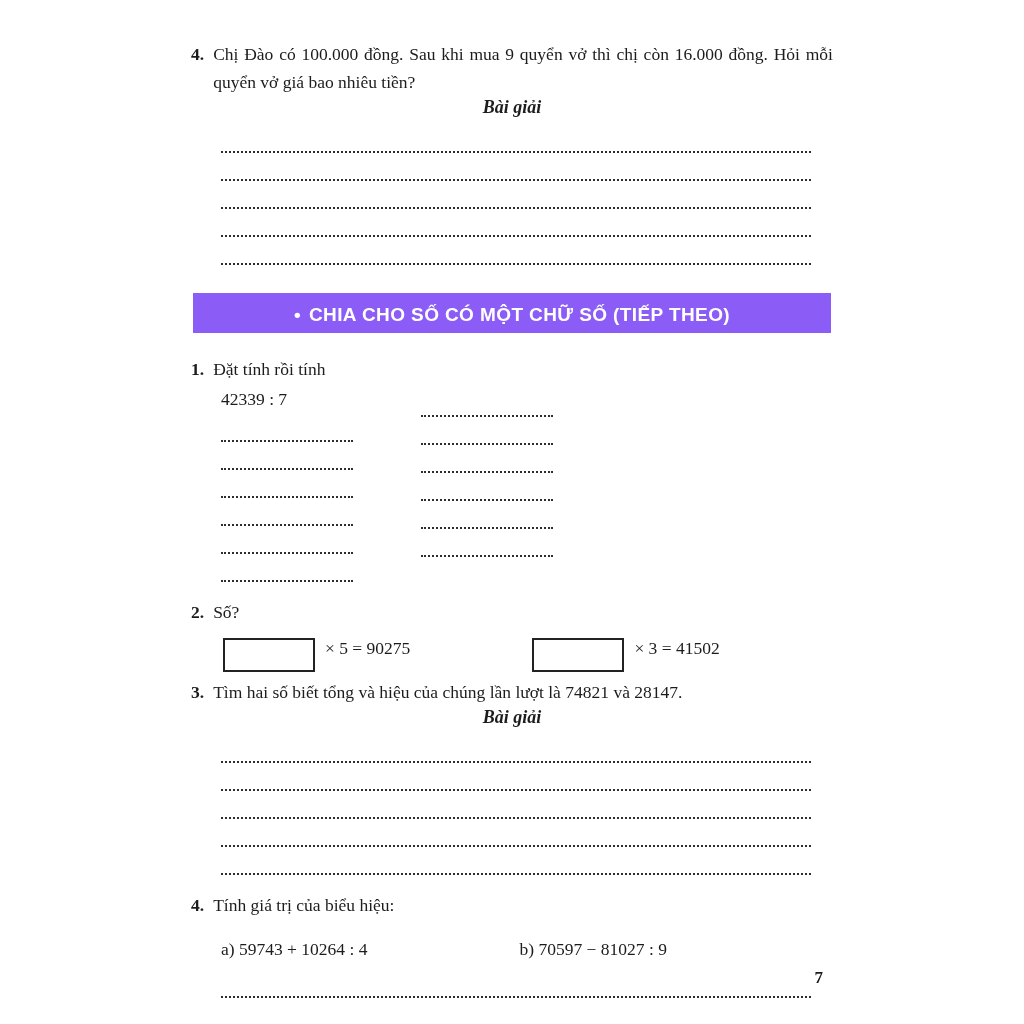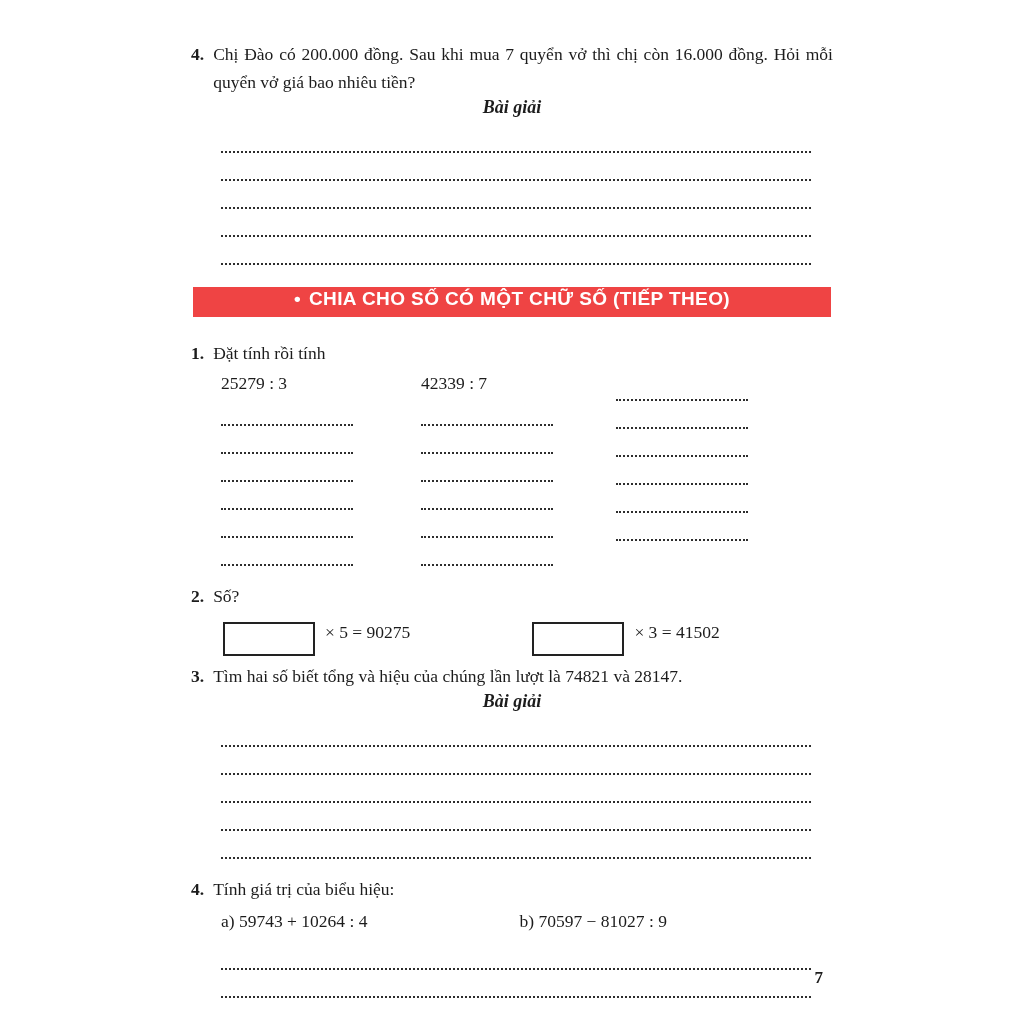--- a/index.html
+++ b/index.html
@@ -118,7 +118,7 @@
   <section>
     <div class="prob-head">
       <span class="prob-num">4.</span>
-      <div class="prob-text">Chị Đào có 200.000 đồng. Sau khi mua 7 quyển vở thì chị còn 16.000 đồng. Hỏi mỗi quyển vở giá bao nhiêu tiền?</div>
+      <div class="prob-text">Chị Đào có 100.000 đồng. Sau khi mua 9 quyển vở thì chị còn 16.000 đồng. Hỏi mỗi quyển vở giá bao nhiêu tiền?</div>
     </div>
     <div class="solution-heading">Bài giải</div>
     <div class="dots">

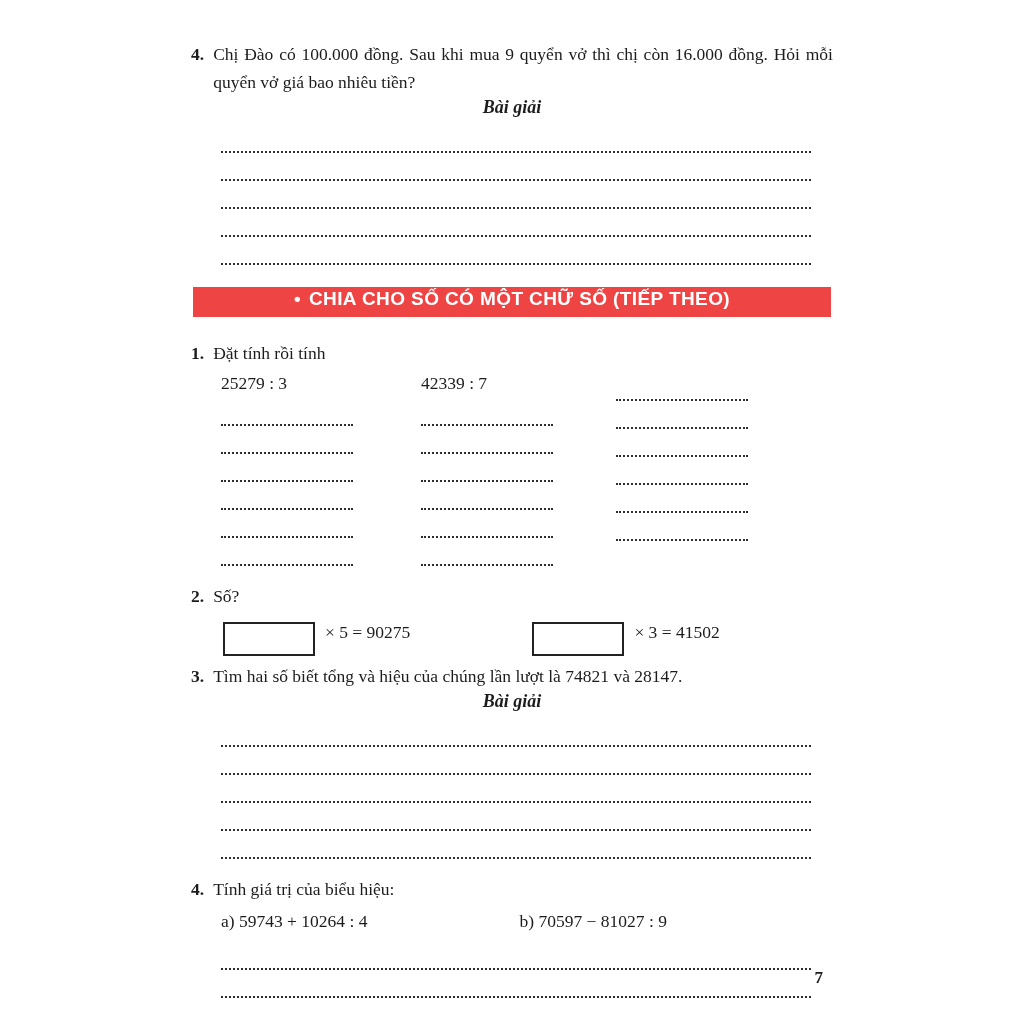--- a/index.html
+++ b/index.html
@@ -52,15 +52,15 @@
     border-bottom: 2px dotted #2d2d2d;
   }
   .banner {
-    margin: 22px 2px 22px 2px;
-    background: #ef4444;
+    margin: 28px 2px 22px 2px;
+    background: #8b5cf6;
     color: #ffffff;
     font-family: "Liberation Sans", sans-serif;
     font-weight: bold;
     font-size: 19px;
     letter-spacing: 0.4px;
     text-align: center;
-    padding: 1px 0 7px 0;
+    padding: 11px 0 7px 0;
   }
   .banner .bullet { margin-right: 8px; }
   .work-grid {

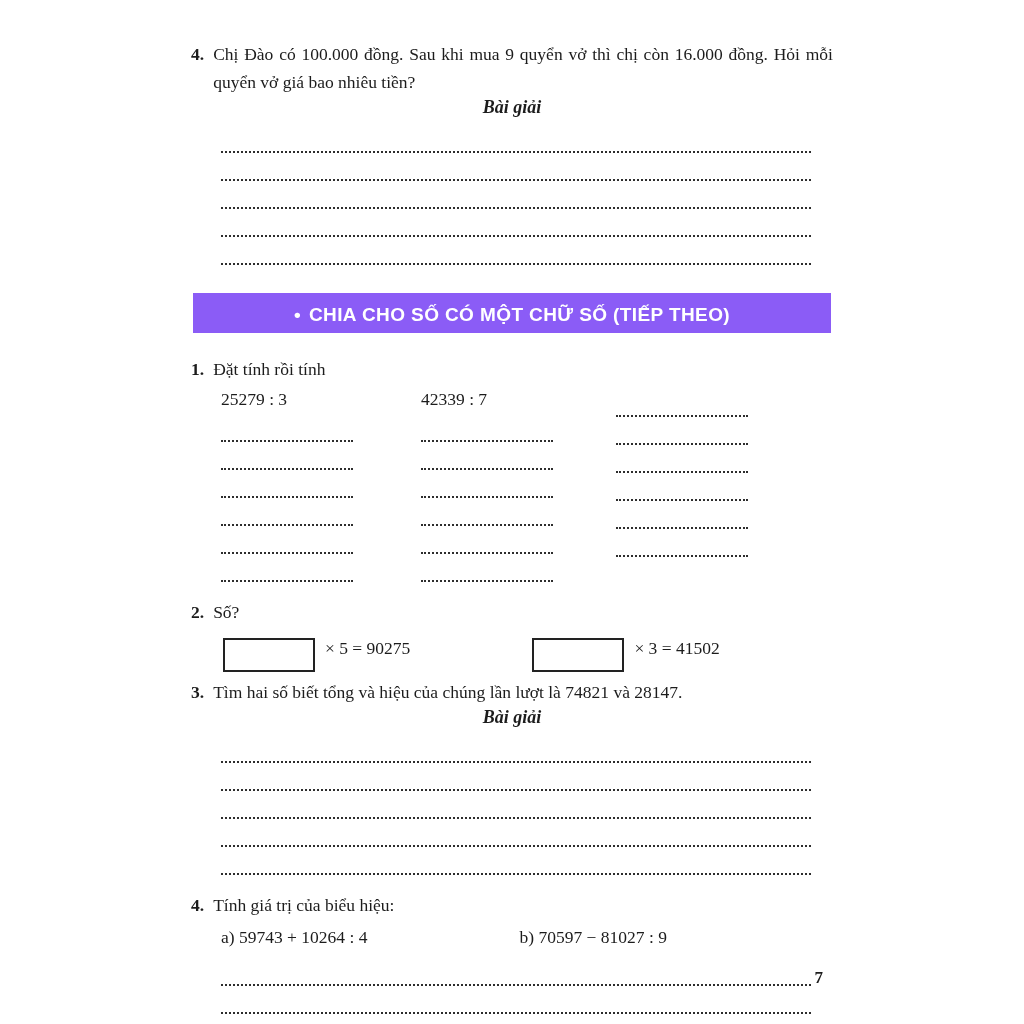--- a/index.html
+++ b/index.html
@@ -141,15 +141,6 @@
     </div>
     <div class="work-grid">
       <div class="work-col">
-        <div class="expr">25279 : 3</div>
-        <div class="dotrow"></div>
-        <div class="dotrow"></div>
-        <div class="dotrow"></div>
-        <div class="dotrow"></div>
-        <div class="dotrow"></div>
-        <div class="dotrow"></div>
-      </div>
-      <div class="work-col">
         <div class="expr">42339 : 7</div>
         <div class="dotrow"></div>
         <div class="dotrow"></div>

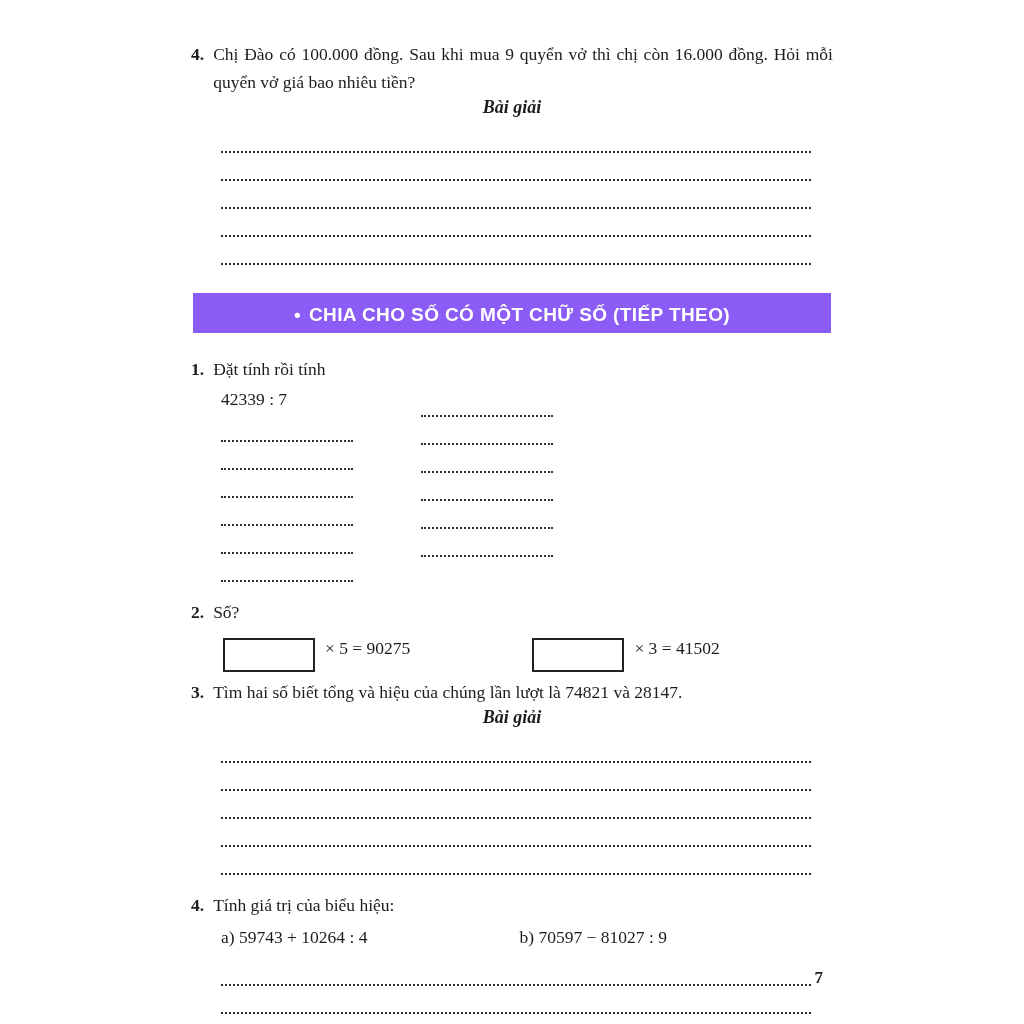--- a/index.html
+++ b/index.html
@@ -99,7 +99,7 @@
     display: flex;
     padding-left: 30px;
     font-size: 17.5px;
-    margin: 8px 0 10px 0;
+    margin: 20px 0 10px 0;
   }
   .expr-row .expr-b { margin-left: 116px; padding-left: 36px; }
   .page-num {

